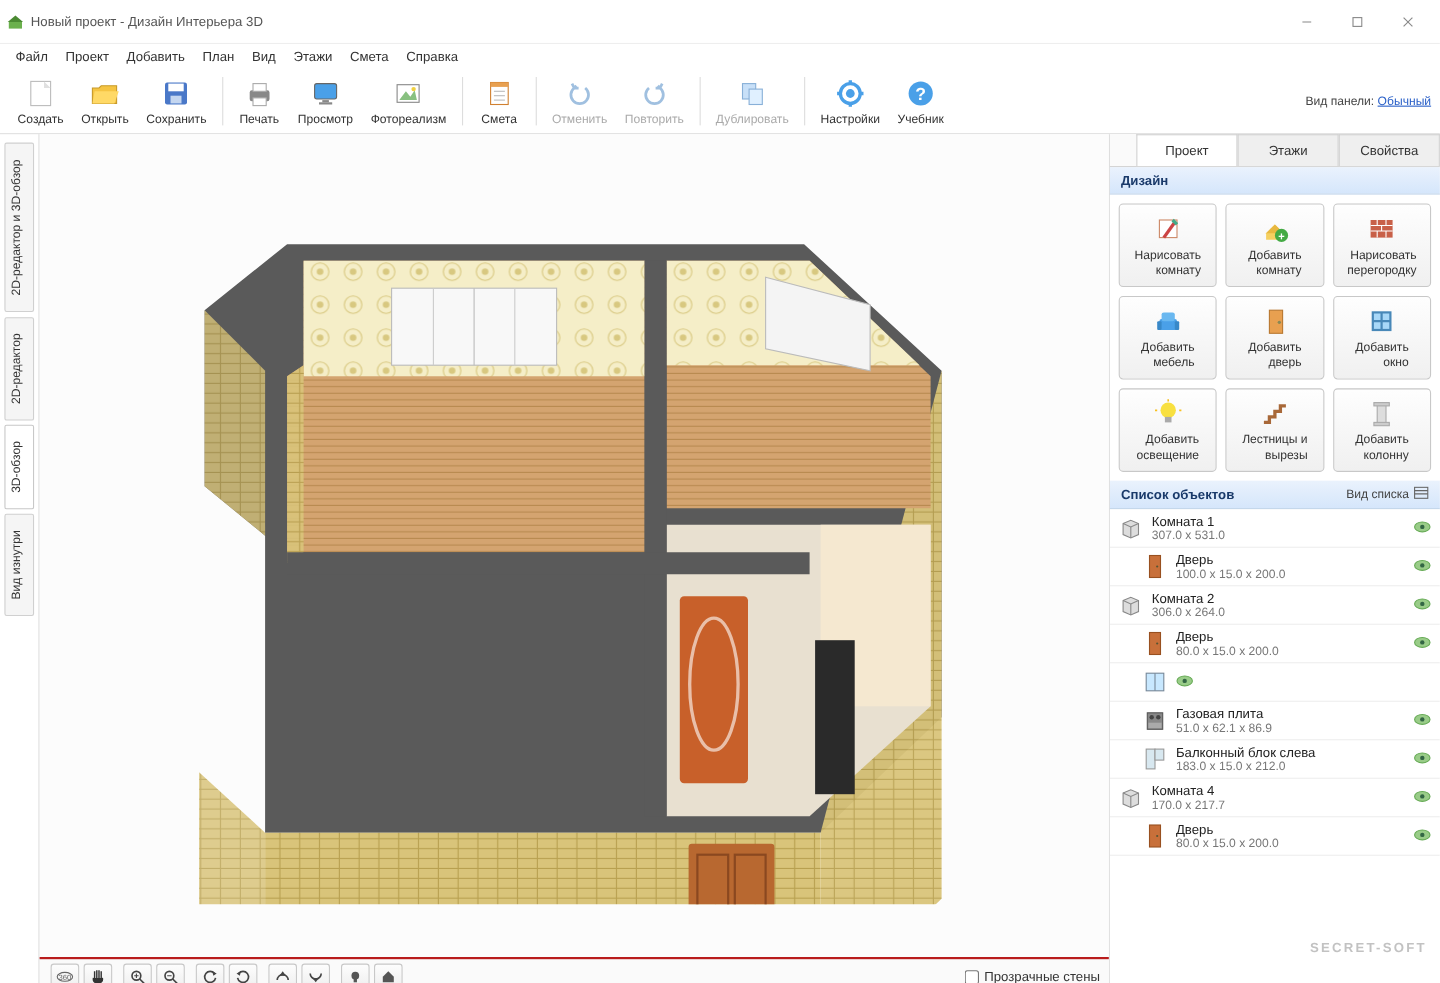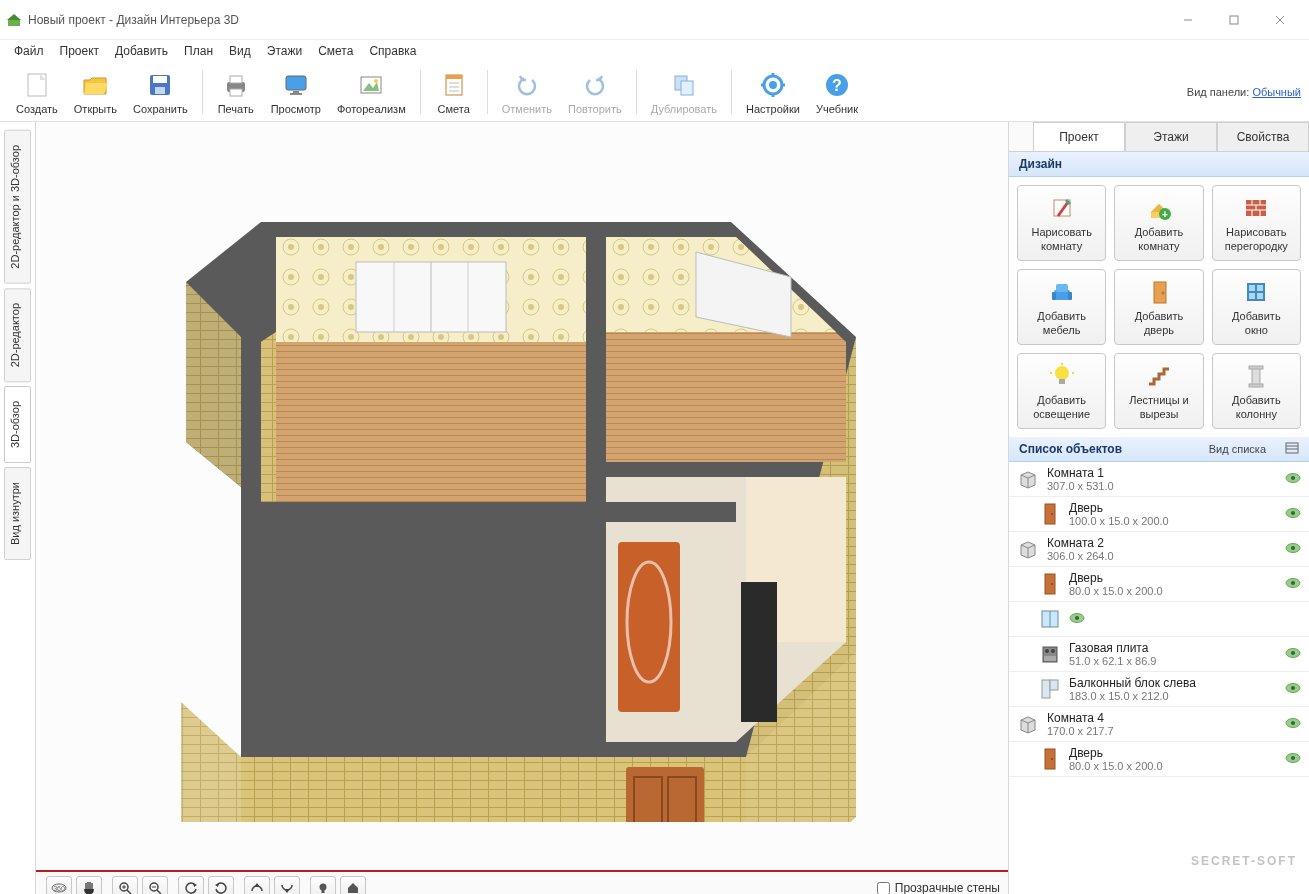--- a/index.html
+++ b/index.html
@@ -59,7 +59,7 @@
 .rp-design-grid { padding: 8px; display: grid; grid-template-columns: repeat(3, 1fr); gap: 8px; background: #fff; }
 .design-btn { border: 1px solid #c8c8c8; border-radius: 4px; background: linear-gradient(#fefefe,#f0f0f0); display: flex; flex-direction: column; align-items: center; justify-content: center; padding: 6px 2px; cursor: pointer; height: 76px; }
 .design-btn .d-icon { width: 30px; height: 30px; display:flex; align-items:center; justify-content:center; }
-.design-btn .d-label { font-size: 11px; text-align: center; line-height: 1.2; margin-top: 3px; }
+.design-btn .d-label { font-size: 11px; text-align: right; line-height: 1.2; margin-top: 3px; }
 
 .obj-list { flex: 1; overflow-y: auto; background: #fff; }
 .obj-item { display: flex; align-items: center; padding: 4px 6px; border-bottom: 1px solid #eee; cursor: pointer; }

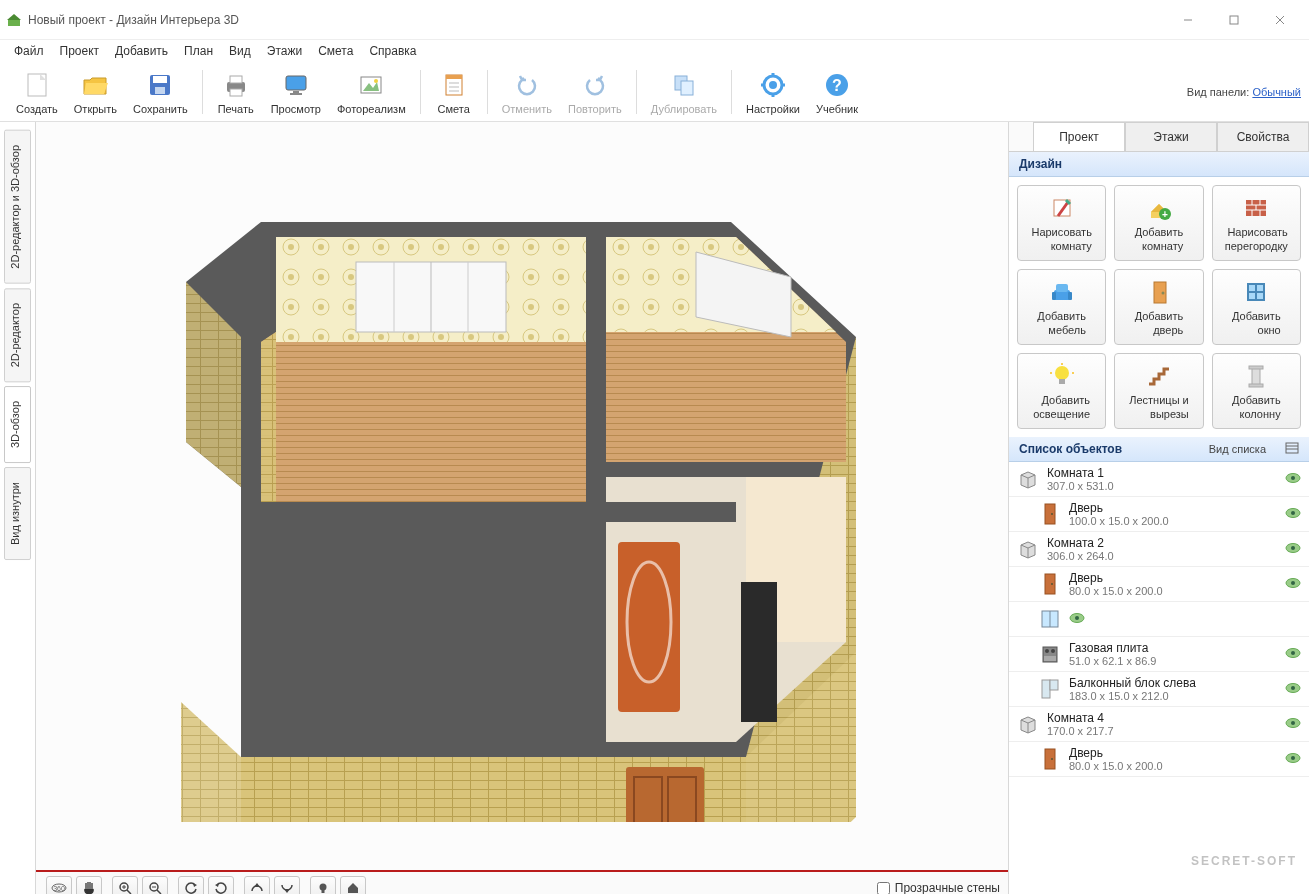--- a/index.html
+++ b/index.html
@@ -55,7 +55,7 @@
 .rp-tab { flex: 1; display: flex; align-items: center; justify-content: center; font-size: 12px; border: 1px solid #d0d0d0; border-bottom: none; background: #efefef; cursor: pointer; }
 .rp-tab.selected { background: #fff; font-weight: 500; }
 .rp-section-header { background: linear-gradient(#eaf2fd, #d5e6fb); border-bottom: 1px solid #b8cfe8; padding: 5px 10px; font-weight: bold; font-size: 12px; color: #1a3a6a; display: flex; align-items: center; justify-content: space-between;}
-.rp-section-header .right-sub { font-weight: normal; font-size: 11px; color: #444; display:flex; align-items:center; gap:19px;}
+.rp-section-header .right-sub { font-weight: normal; font-size: 11px; color: #444; display:flex; align-items:center; gap:4px;}
 .rp-design-grid { padding: 8px; display: grid; grid-template-columns: repeat(3, 1fr); gap: 8px; background: #fff; }
 .design-btn { border: 1px solid #c8c8c8; border-radius: 4px; background: linear-gradient(#fefefe,#f0f0f0); display: flex; flex-direction: column; align-items: center; justify-content: center; padding: 6px 2px; cursor: pointer; height: 76px; }
 .design-btn .d-icon { width: 30px; height: 30px; display:flex; align-items:center; justify-content:center; }

